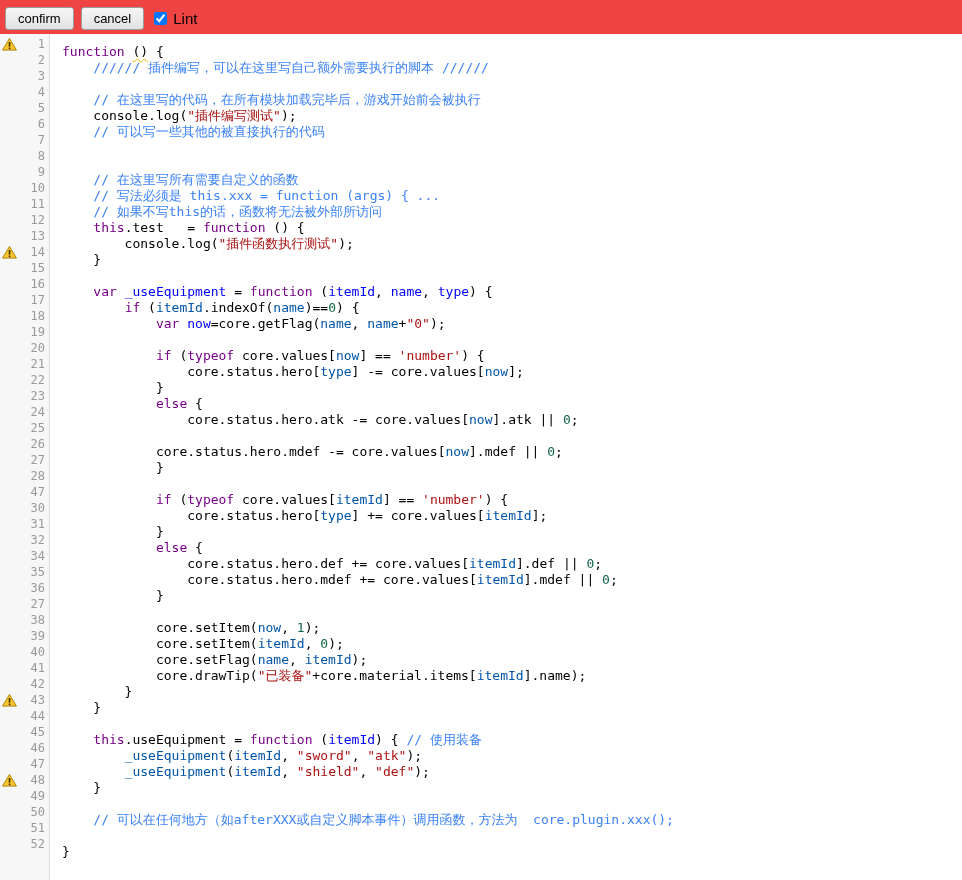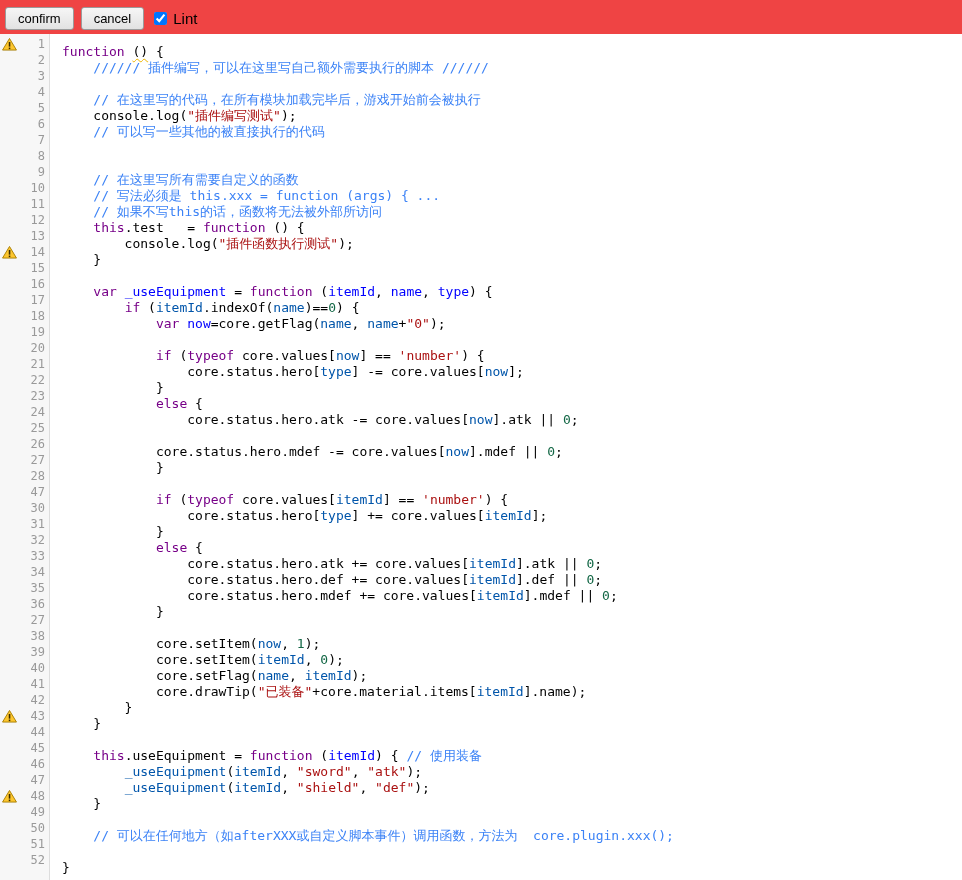--- a/index.html
+++ b/index.html
@@ -284,13 +284,6 @@
       <div class="cm-line">
         <div class="gutter-cell">
           <span class="marker"></span>
-          <span class="lnum">33</span>
-        </div>
-        <pre class="code"><span class="tk-p">                core.status.hero.atk += core.values[</span><span class="tk-v">itemId</span><span class="tk-p">].atk || </span><span class="tk-n">0</span><span class="tk-p">;</span></pre>
-      </div>
-      <div class="cm-line">
-        <div class="gutter-cell">
-          <span class="marker"></span>
           <span class="lnum">34</span>
         </div>
         <pre class="code"><span class="tk-p">                core.status.hero.def += core.values[</span><span class="tk-v">itemId</span><span class="tk-p">].def || </span><span class="tk-n">0</span><span class="tk-p">;</span></pre>

